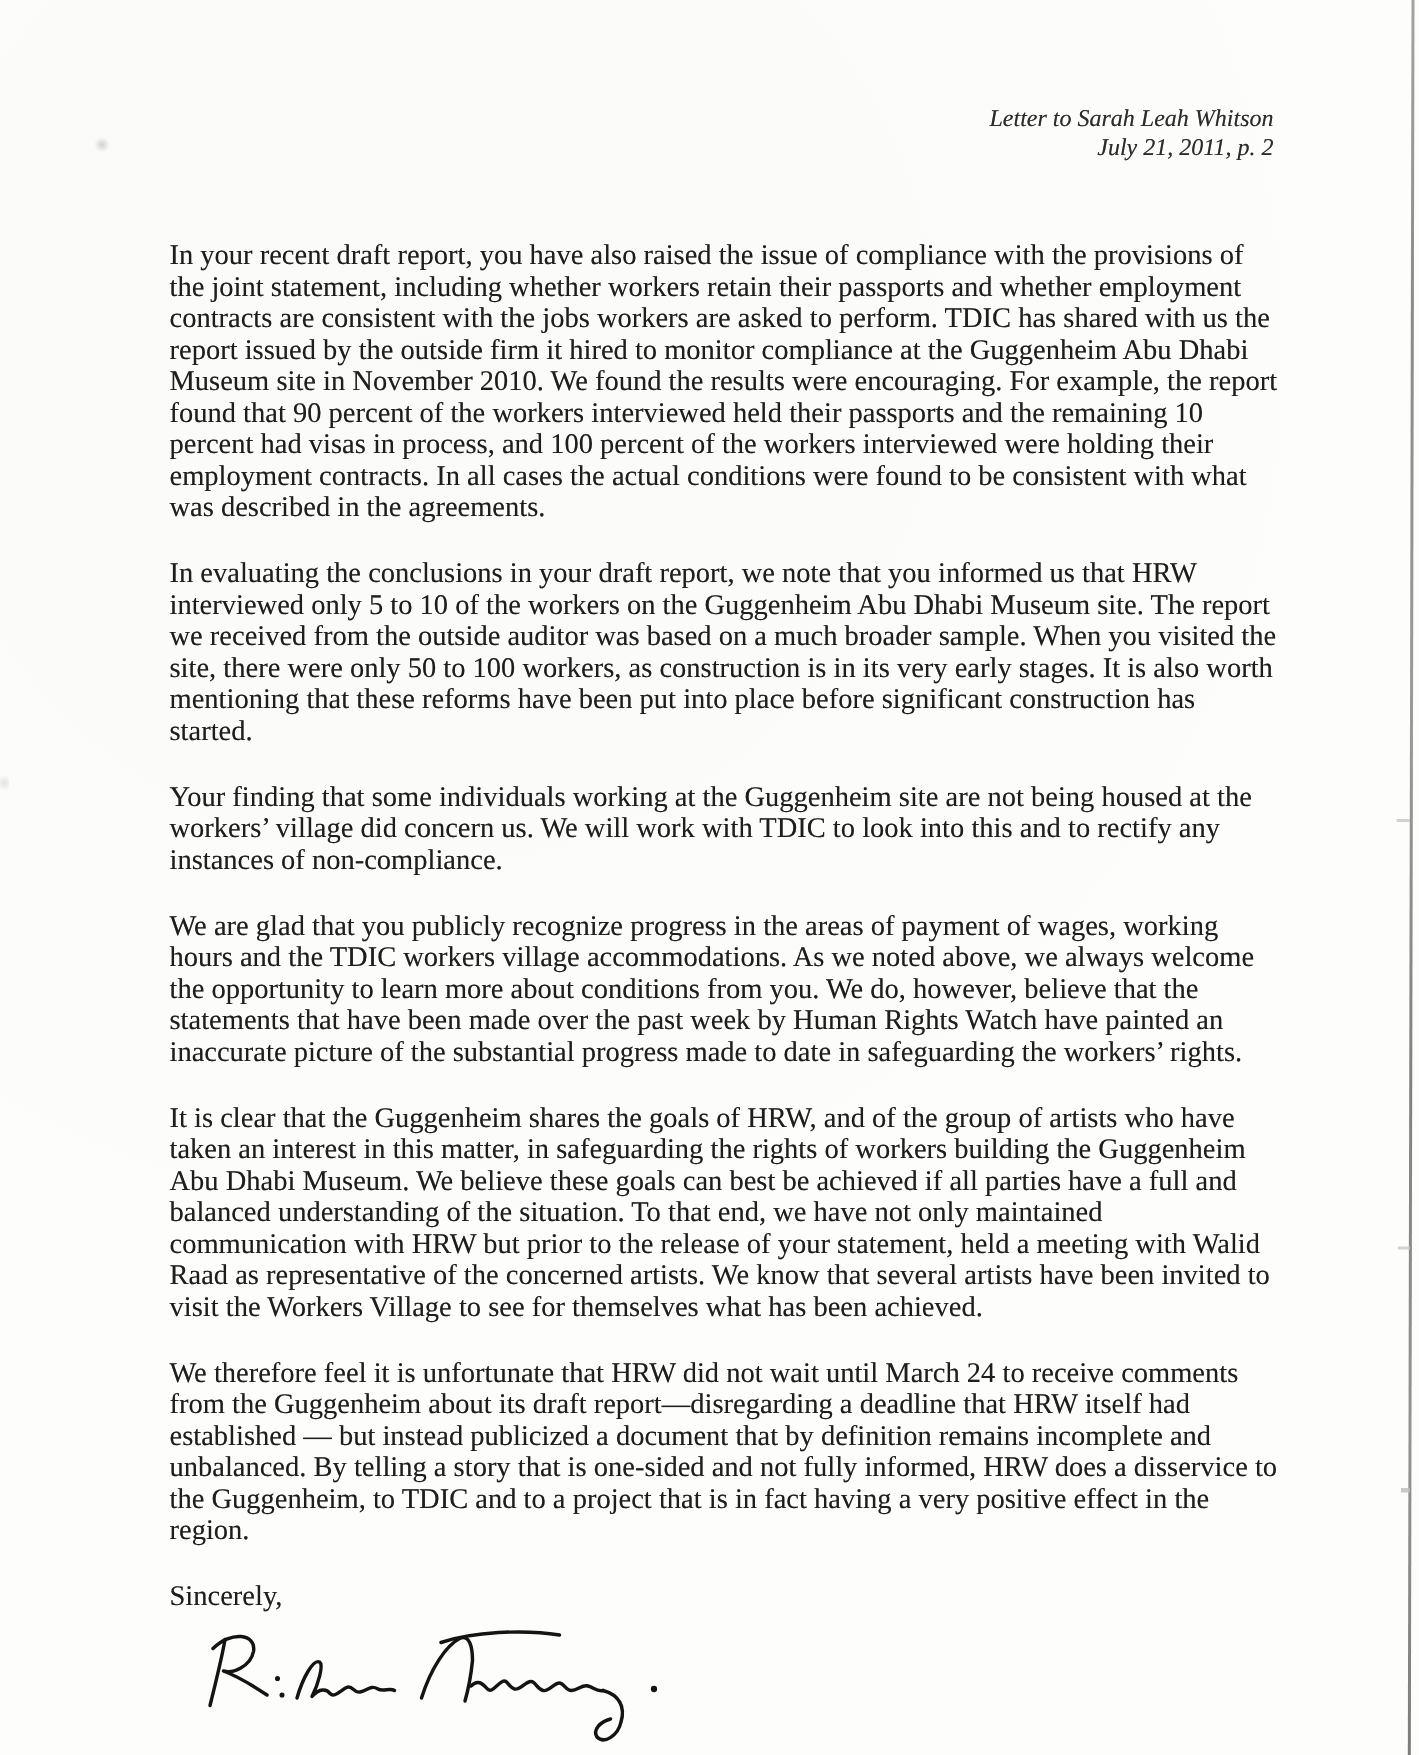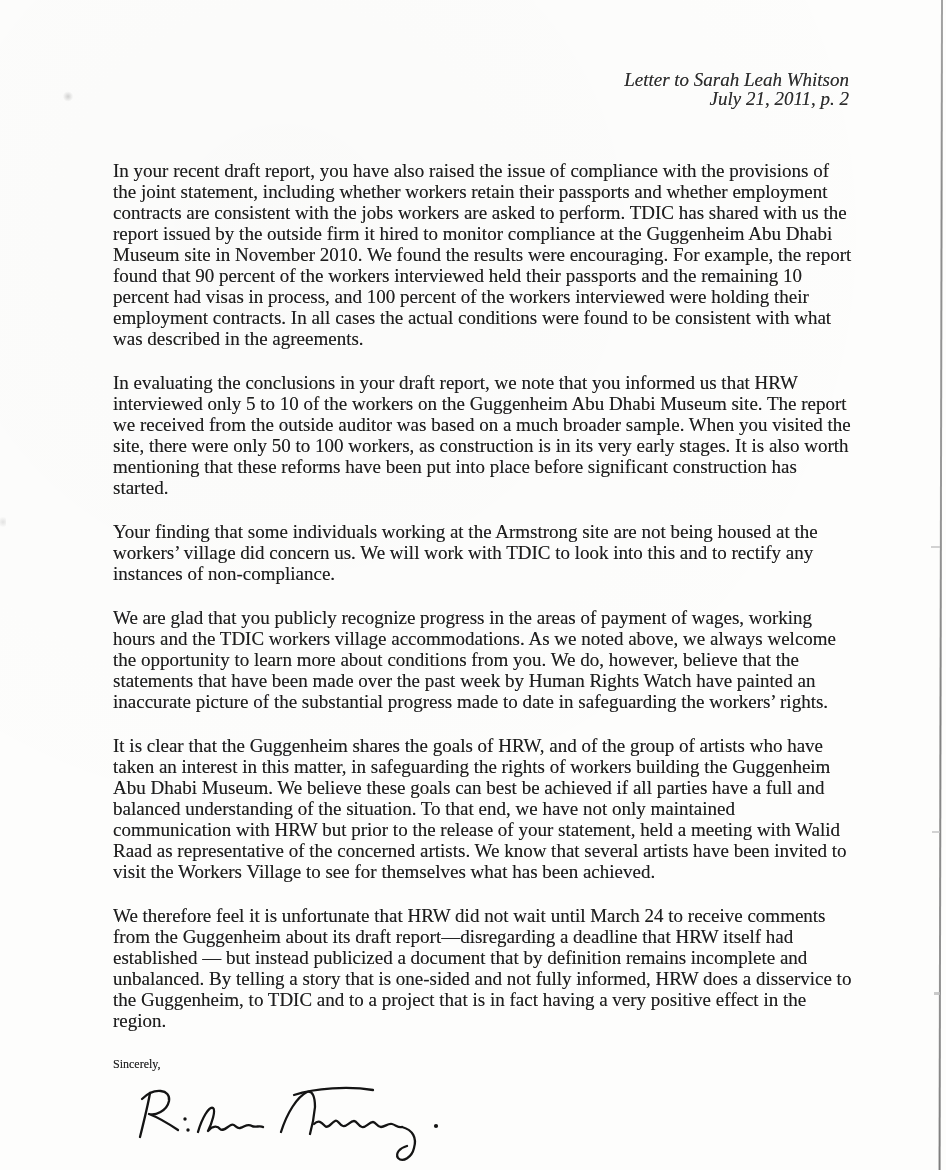--- a/index.html
+++ b/index.html
@@ -31,7 +31,7 @@
   .doc-header {
     text-align: right;
     font-style: italic;
-    font-size: 19px;
+    font-size: 16px;
     line-height: 19px;
     color: #2c2c2c;
     margin-bottom: 52px;

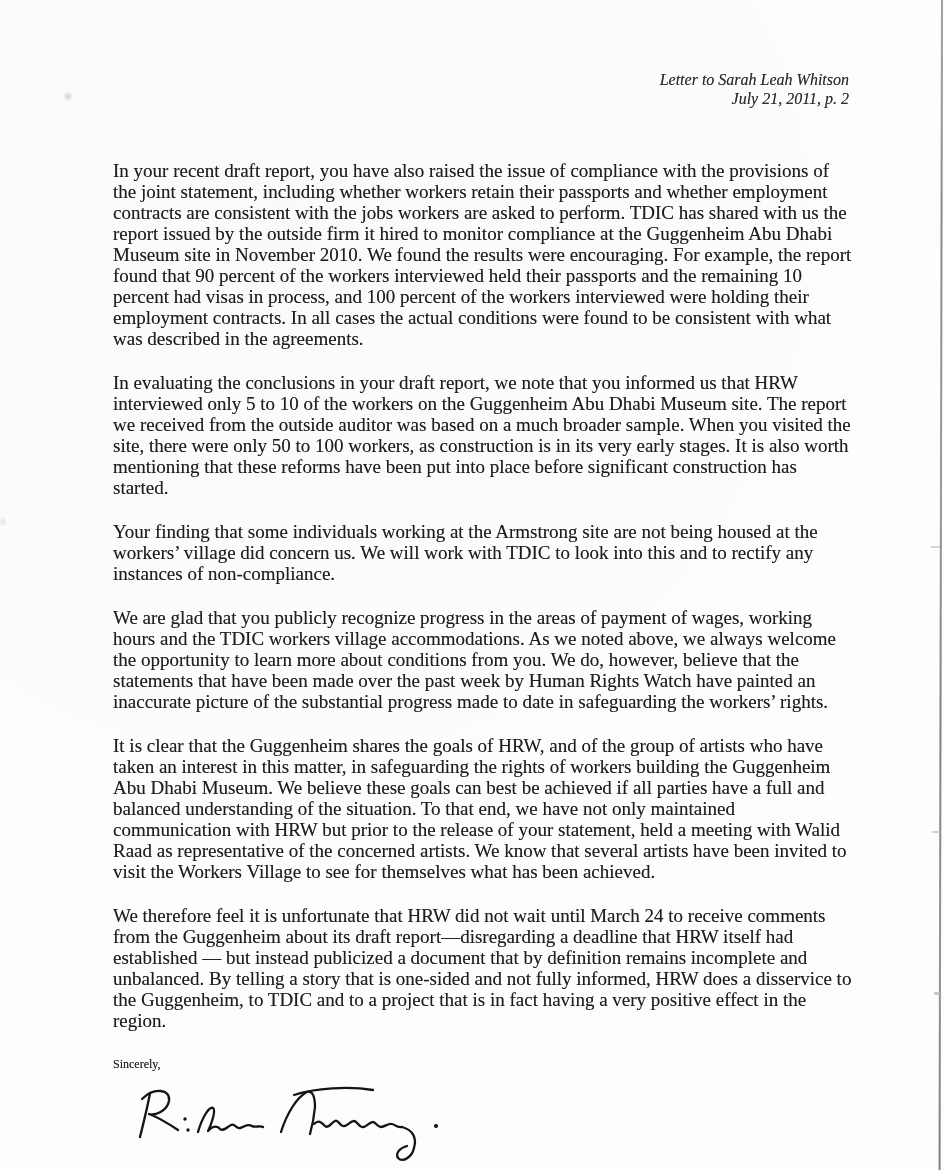--- a/index.html
+++ b/index.html
@@ -127,7 +127,7 @@
     <div class="body-text">
       <p>In your recent draft report, you have also raised the issue of compliance with the provisions of the joint statement, including whether workers retain their passports and whether employment contracts are consistent with the jobs workers are asked to perform. TDIC has shared with us the report issued by the outside firm it hired to monitor compliance at the Guggenheim Abu Dhabi Museum site in November 2010. We found the results were encouraging. For example, the report found that 90 percent of the workers interviewed held their passports and the remaining 10 percent had visas in process, and 100 percent of the workers interviewed were holding their employment contracts. In all cases the actual conditions were found to be consistent with what was described in the agreements.</p>
       <p>In evaluating the conclusions in your draft report, we note that you informed us that HRW interviewed only 5 to 10 of the workers on the Guggenheim Abu Dhabi Museum site. The report we received from the outside auditor was based on a much broader sample. When you visited the site, there were only 50 to 100 workers, as construction is in its very early stages. It is also worth mentioning that these reforms have been put into place before significant construction has started.</p>
-      <p>Your finding that some individuals working at the Armstrong site are not being housed at the workers’ village did concern us. We will work with TDIC to look into this and to rectify any instances of non-compliance.</p>
+      <p>Your finding that some individuals working at the Guggenheim site are not being housed at the workers’ village did concern us. We will work with TDIC to look into this and to rectify any instances of non-compliance.</p>
       <p>We are glad that you publicly recognize progress in the areas of payment of wages, working hours and the TDIC workers village accommodations. As we noted above, we always welcome the opportunity to learn more about conditions from you. We do, however, believe that the statements that have been made over the past week by Human Rights Watch have painted an inaccurate picture of the substantial progress made to date in safeguarding the workers’ rights.</p>
       <p>It is clear that the Guggenheim shares the goals of HRW, and of the group of artists who have taken an interest in this matter, in safeguarding the rights of workers building the Guggenheim Abu Dhabi Museum. We believe these goals can best be achieved if all parties have a full and balanced understanding of the situation. To that end, we have not only maintained communication with HRW but prior to the release of your statement, held a meeting with Walid Raad as representative of the concerned artists. We know that several artists have been invited to visit the Workers Village to see for themselves what has been achieved.</p>
       <p>We therefore feel it is unfortunate that HRW did not wait until March 24 to receive comments from the Guggenheim about its draft report—disregarding a deadline that HRW itself had established — but instead publicized a document that by definition remains incomplete and unbalanced. By telling a story that is one-sided and not fully informed, HRW does a disservice to the Guggenheim, to TDIC and to a project that is in fact having a very positive effect in the region.</p>

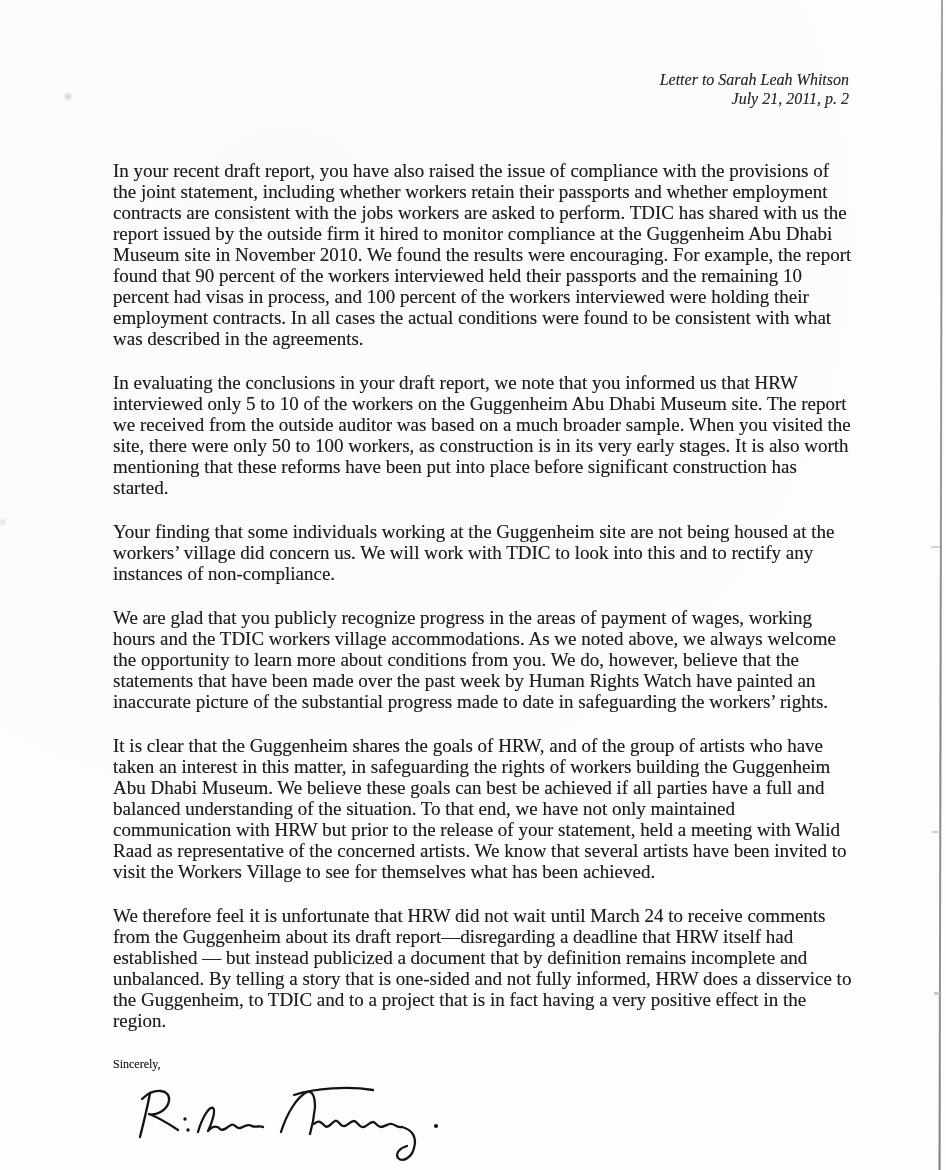--- a/index.html
+++ b/index.html
@@ -46,7 +46,7 @@
   }
   .closing {
     margin: 0;
-    font-size: 12px;
+    font-size: 19px;
     line-height: 21px;
     text-shadow: 0 0 0.4px rgba(30,30,30,0.5);
   }

